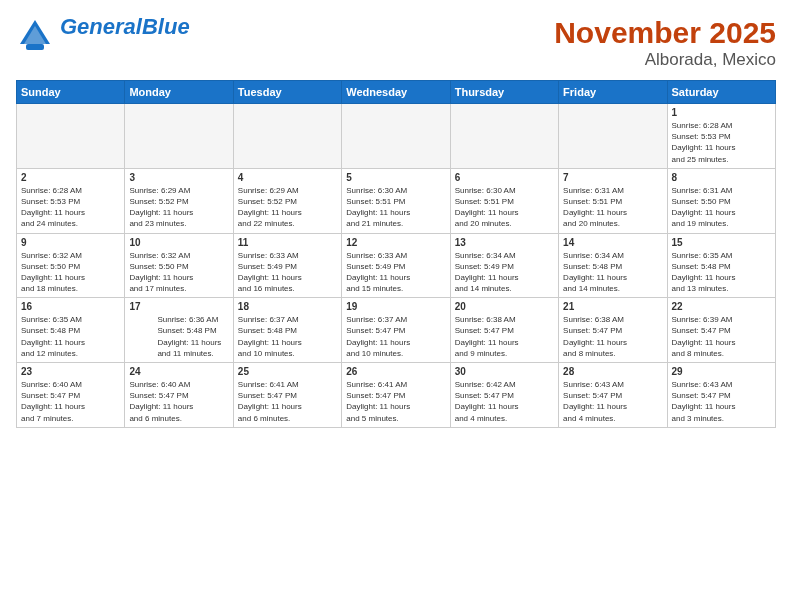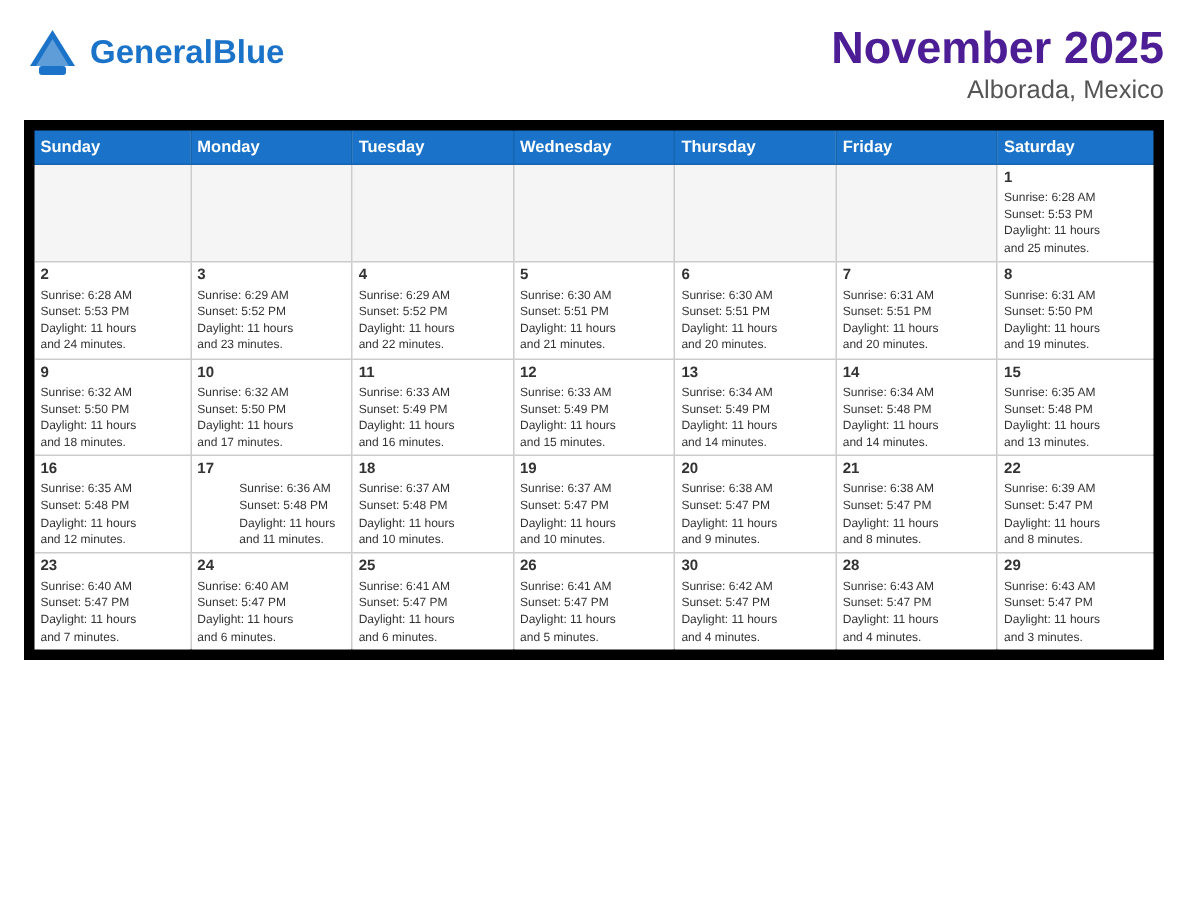--- a/index.html
+++ b/index.html
@@ -18,8 +18,9 @@
     }
     .logo {
       display: flex;
-      align-items: center;
+      align-items: flex-start;
       gap: 6px;
+      font-style: italic;
     }
     .logo-text {
       font-size: 22px;

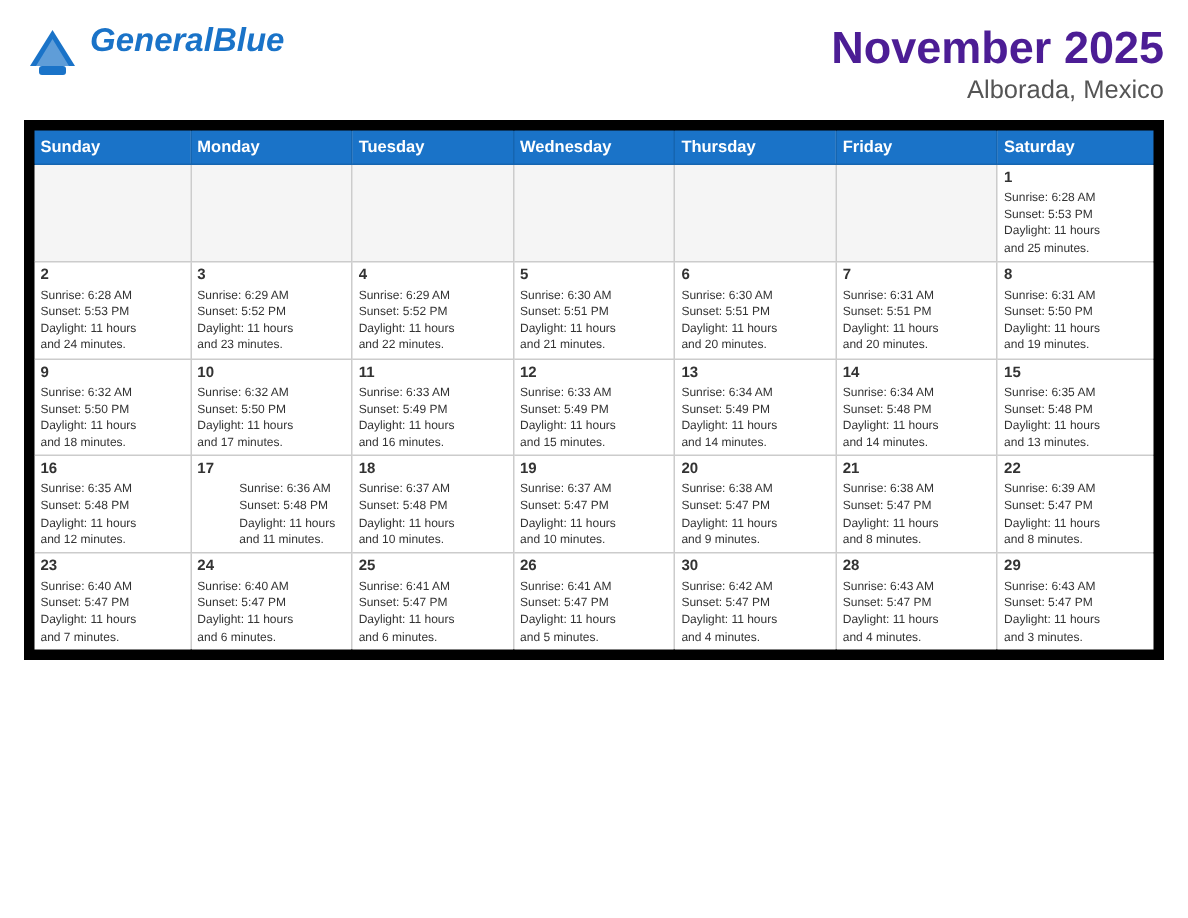--- a/index.html
+++ b/index.html
@@ -41,7 +41,7 @@
     .month-title {
       font-size: 30px;
       font-weight: bold;
-      color: #4c1d95;
+      color: #c2410c;
     }
     .subtitle {
       font-size: 17px;

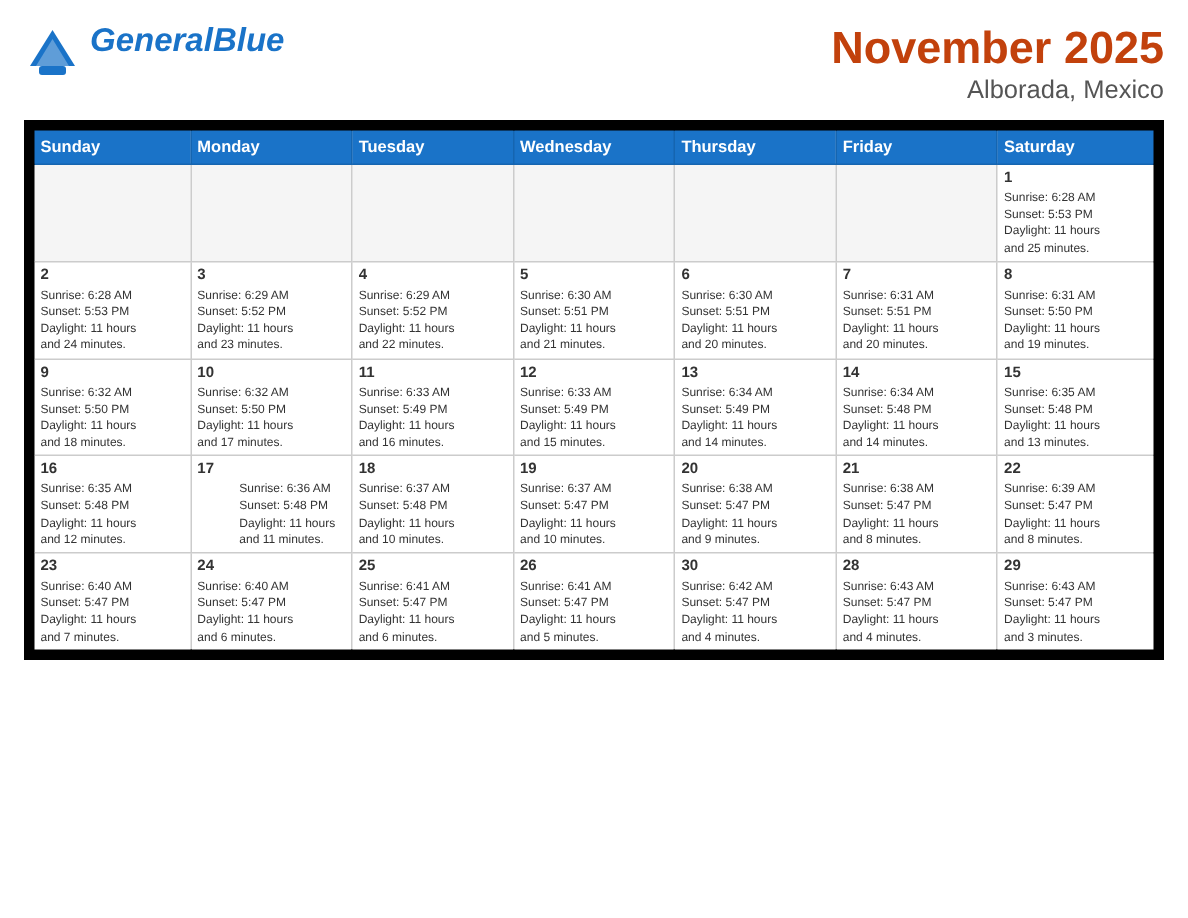--- a/index.html
+++ b/index.html
@@ -50,7 +50,7 @@
     .calendar {
       width: 100%;
       border-collapse: collapse;
-      border: 7px solid #000000;
+      border: 1px solid #000000;
     }
     .calendar th {
       background: #1a73c8;

